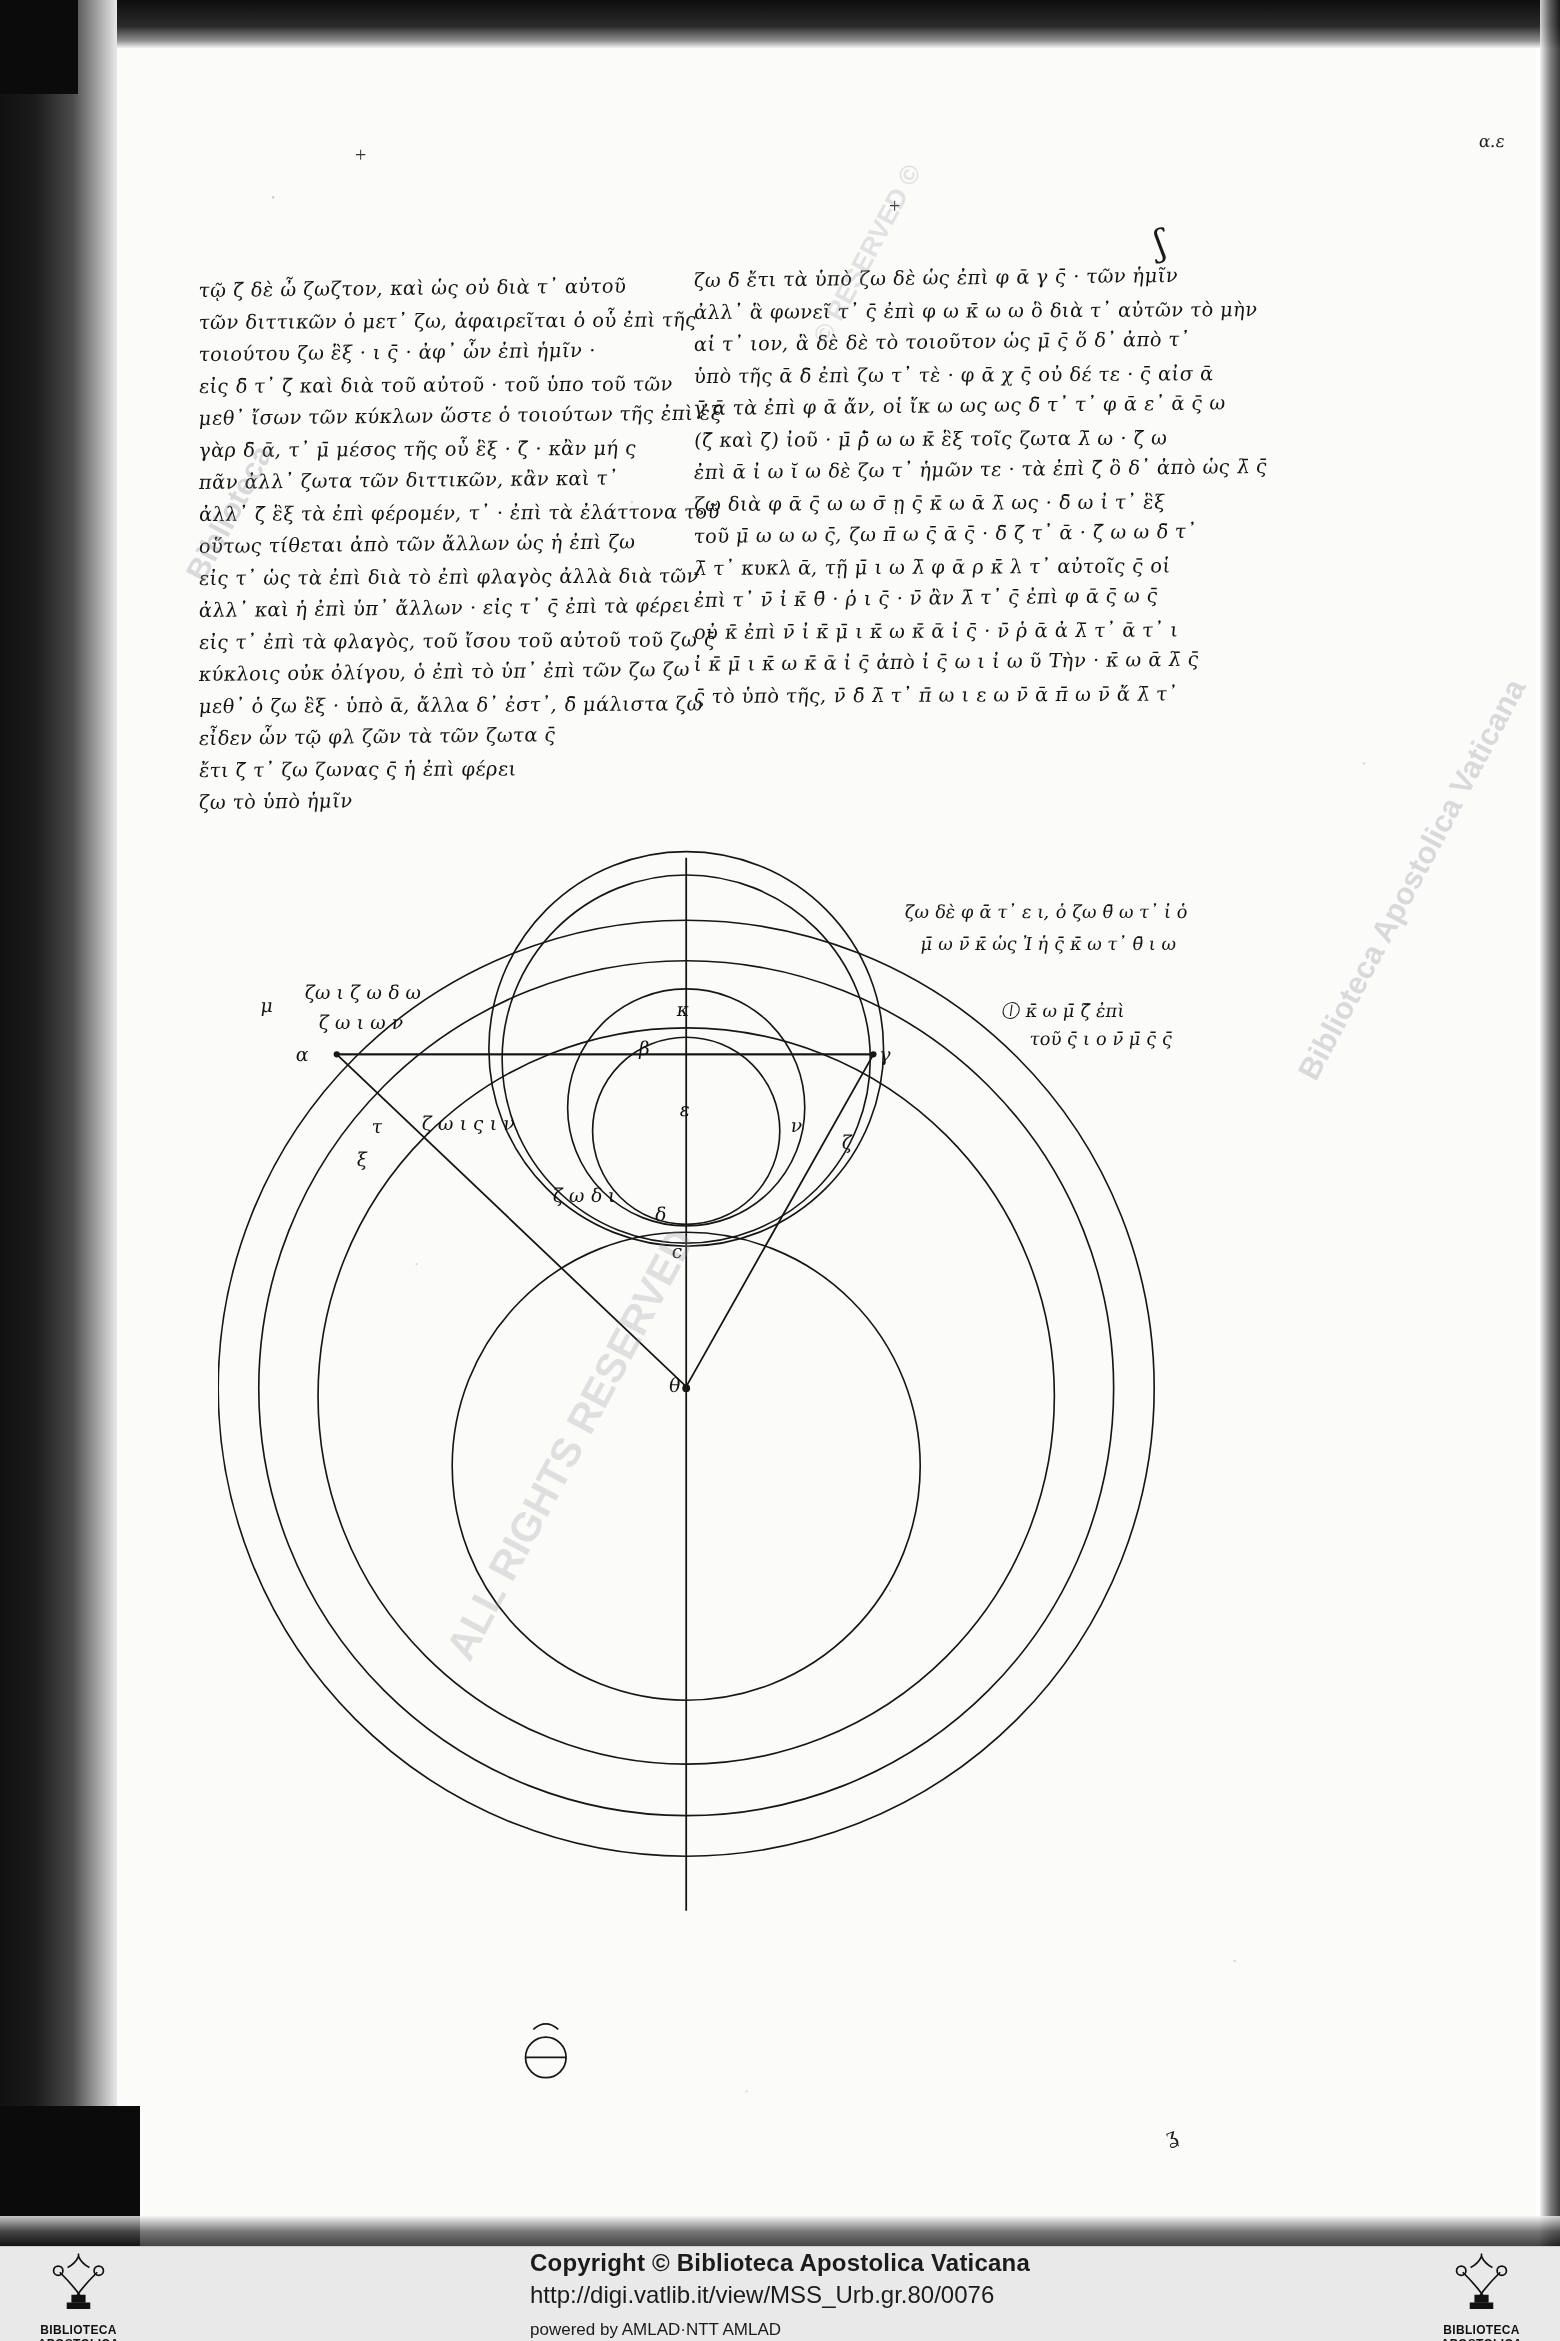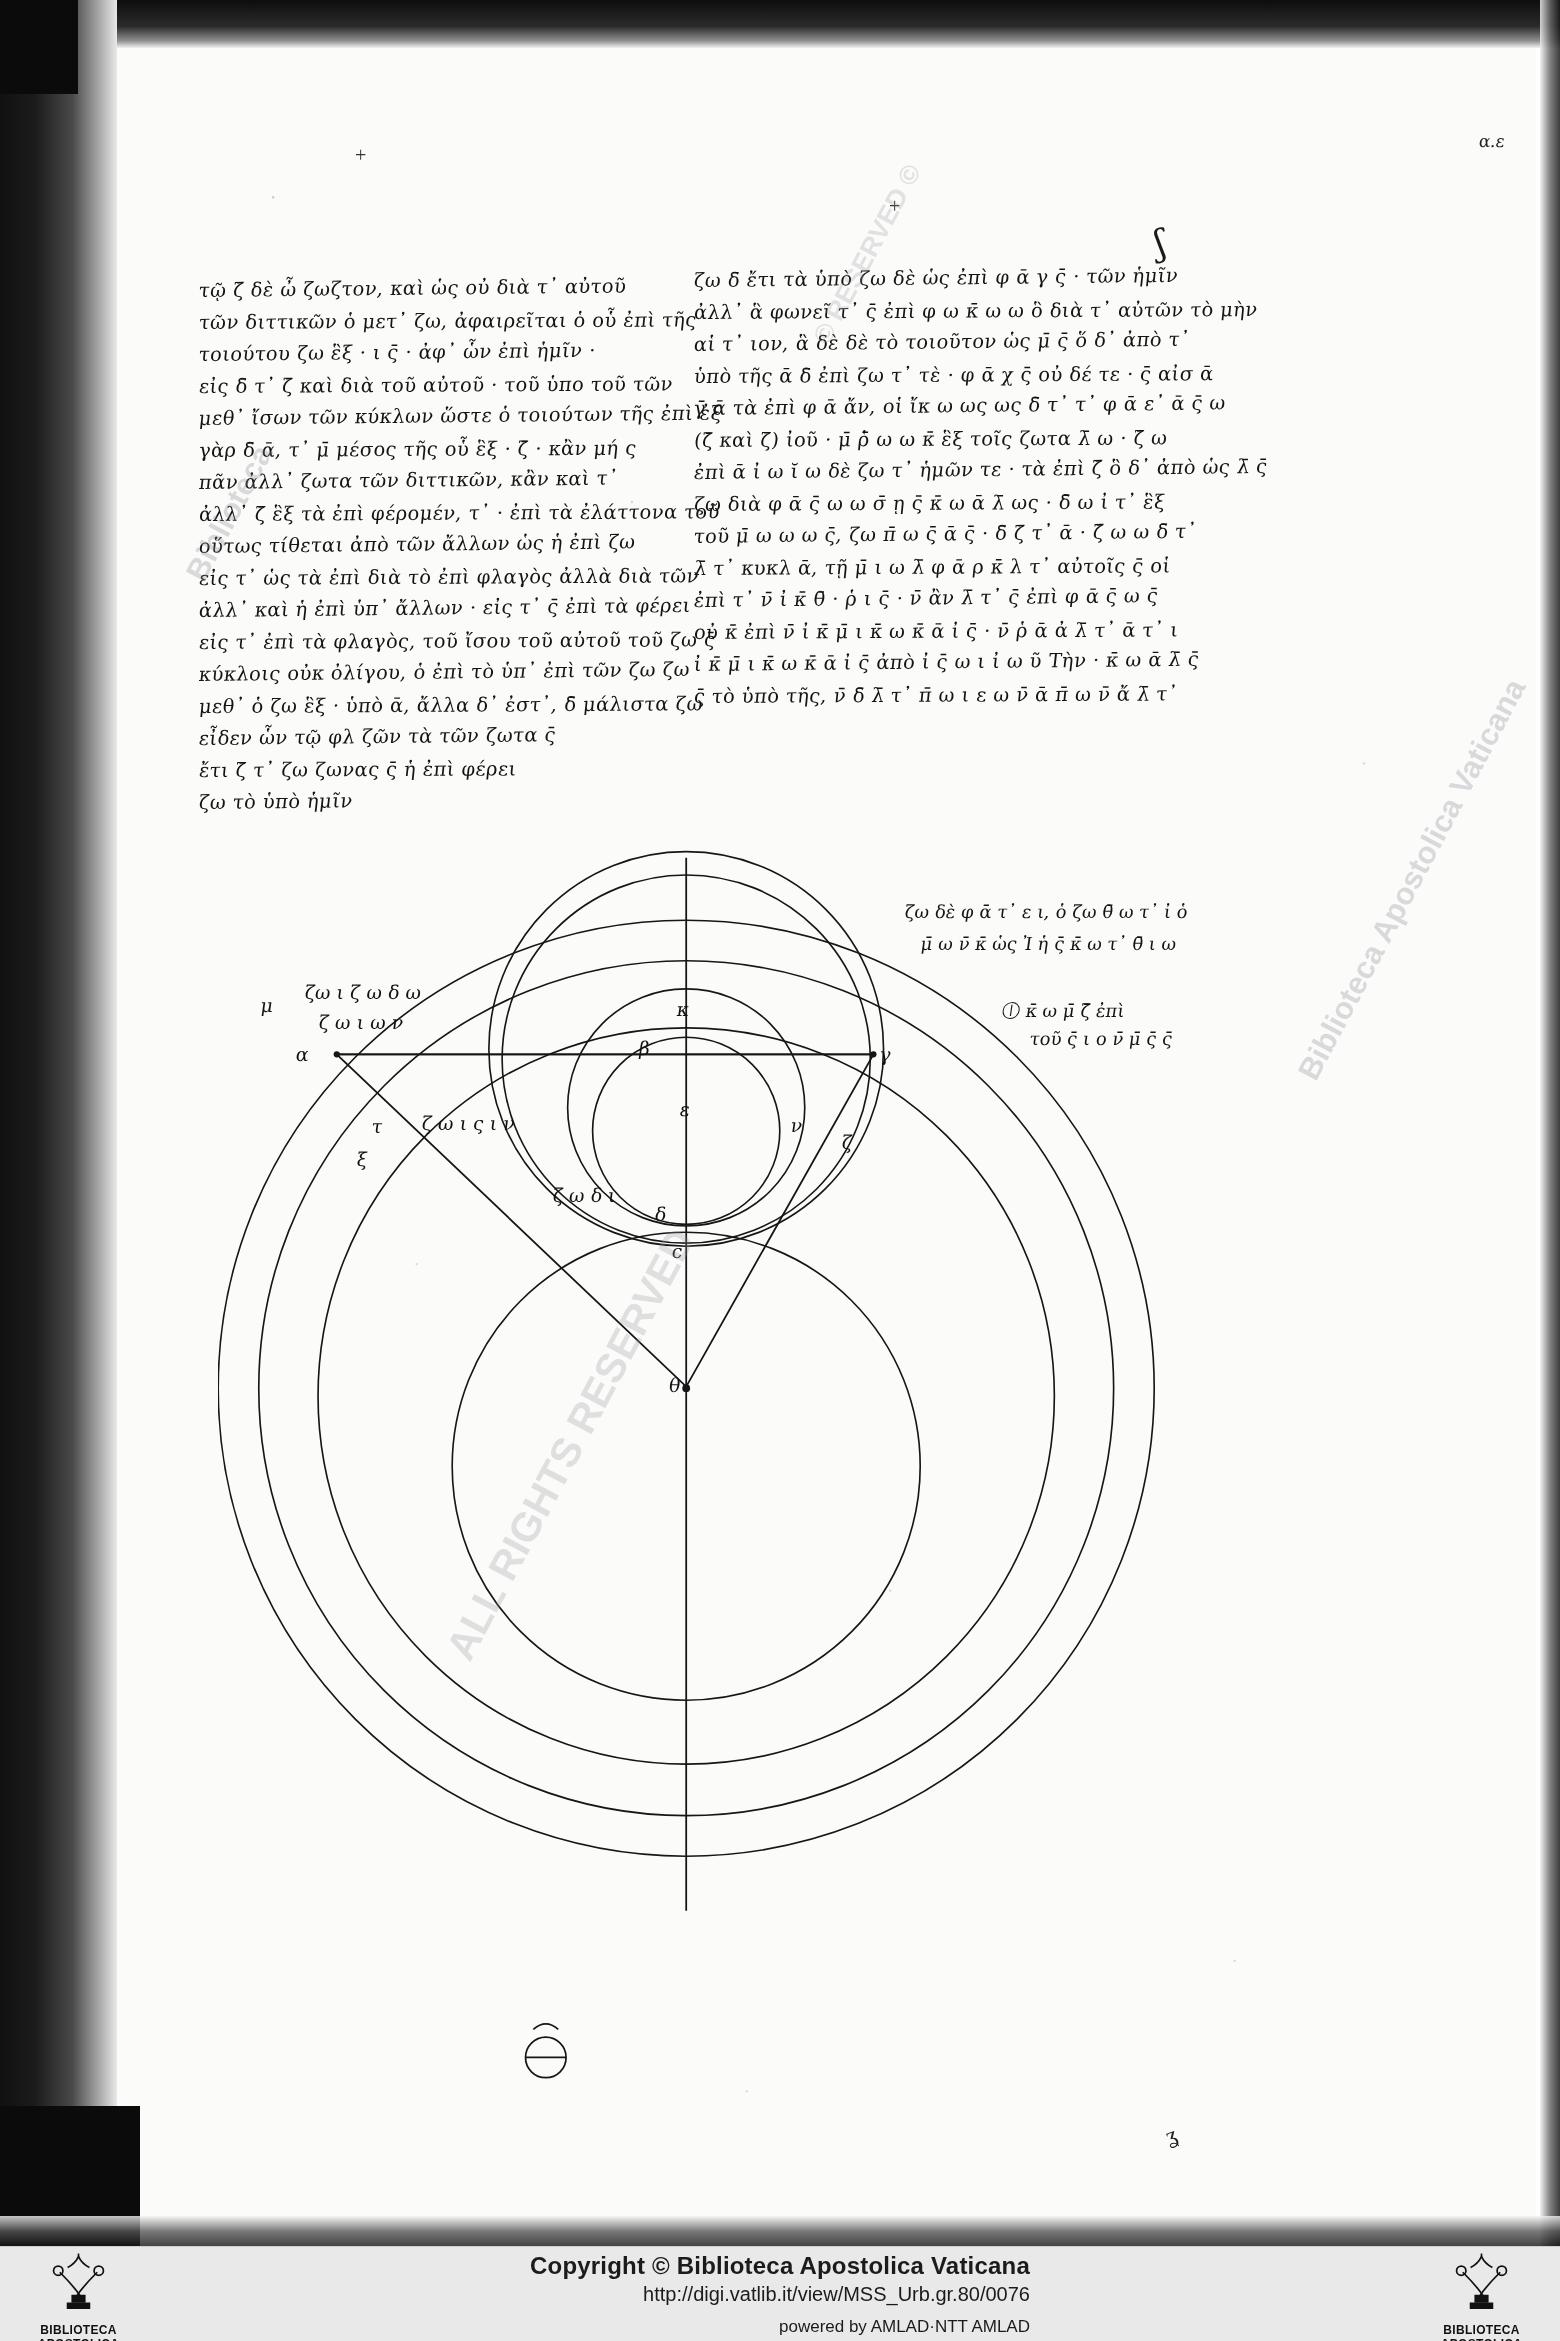--- a/index.html
+++ b/index.html
@@ -216,7 +216,7 @@
     justify-content: center;
   }
   #footer-center {
-    text-align: right;
+    text-align: left;
     font-family: "Liberation Sans", sans-serif;
     color: #1b1b1b;
   }

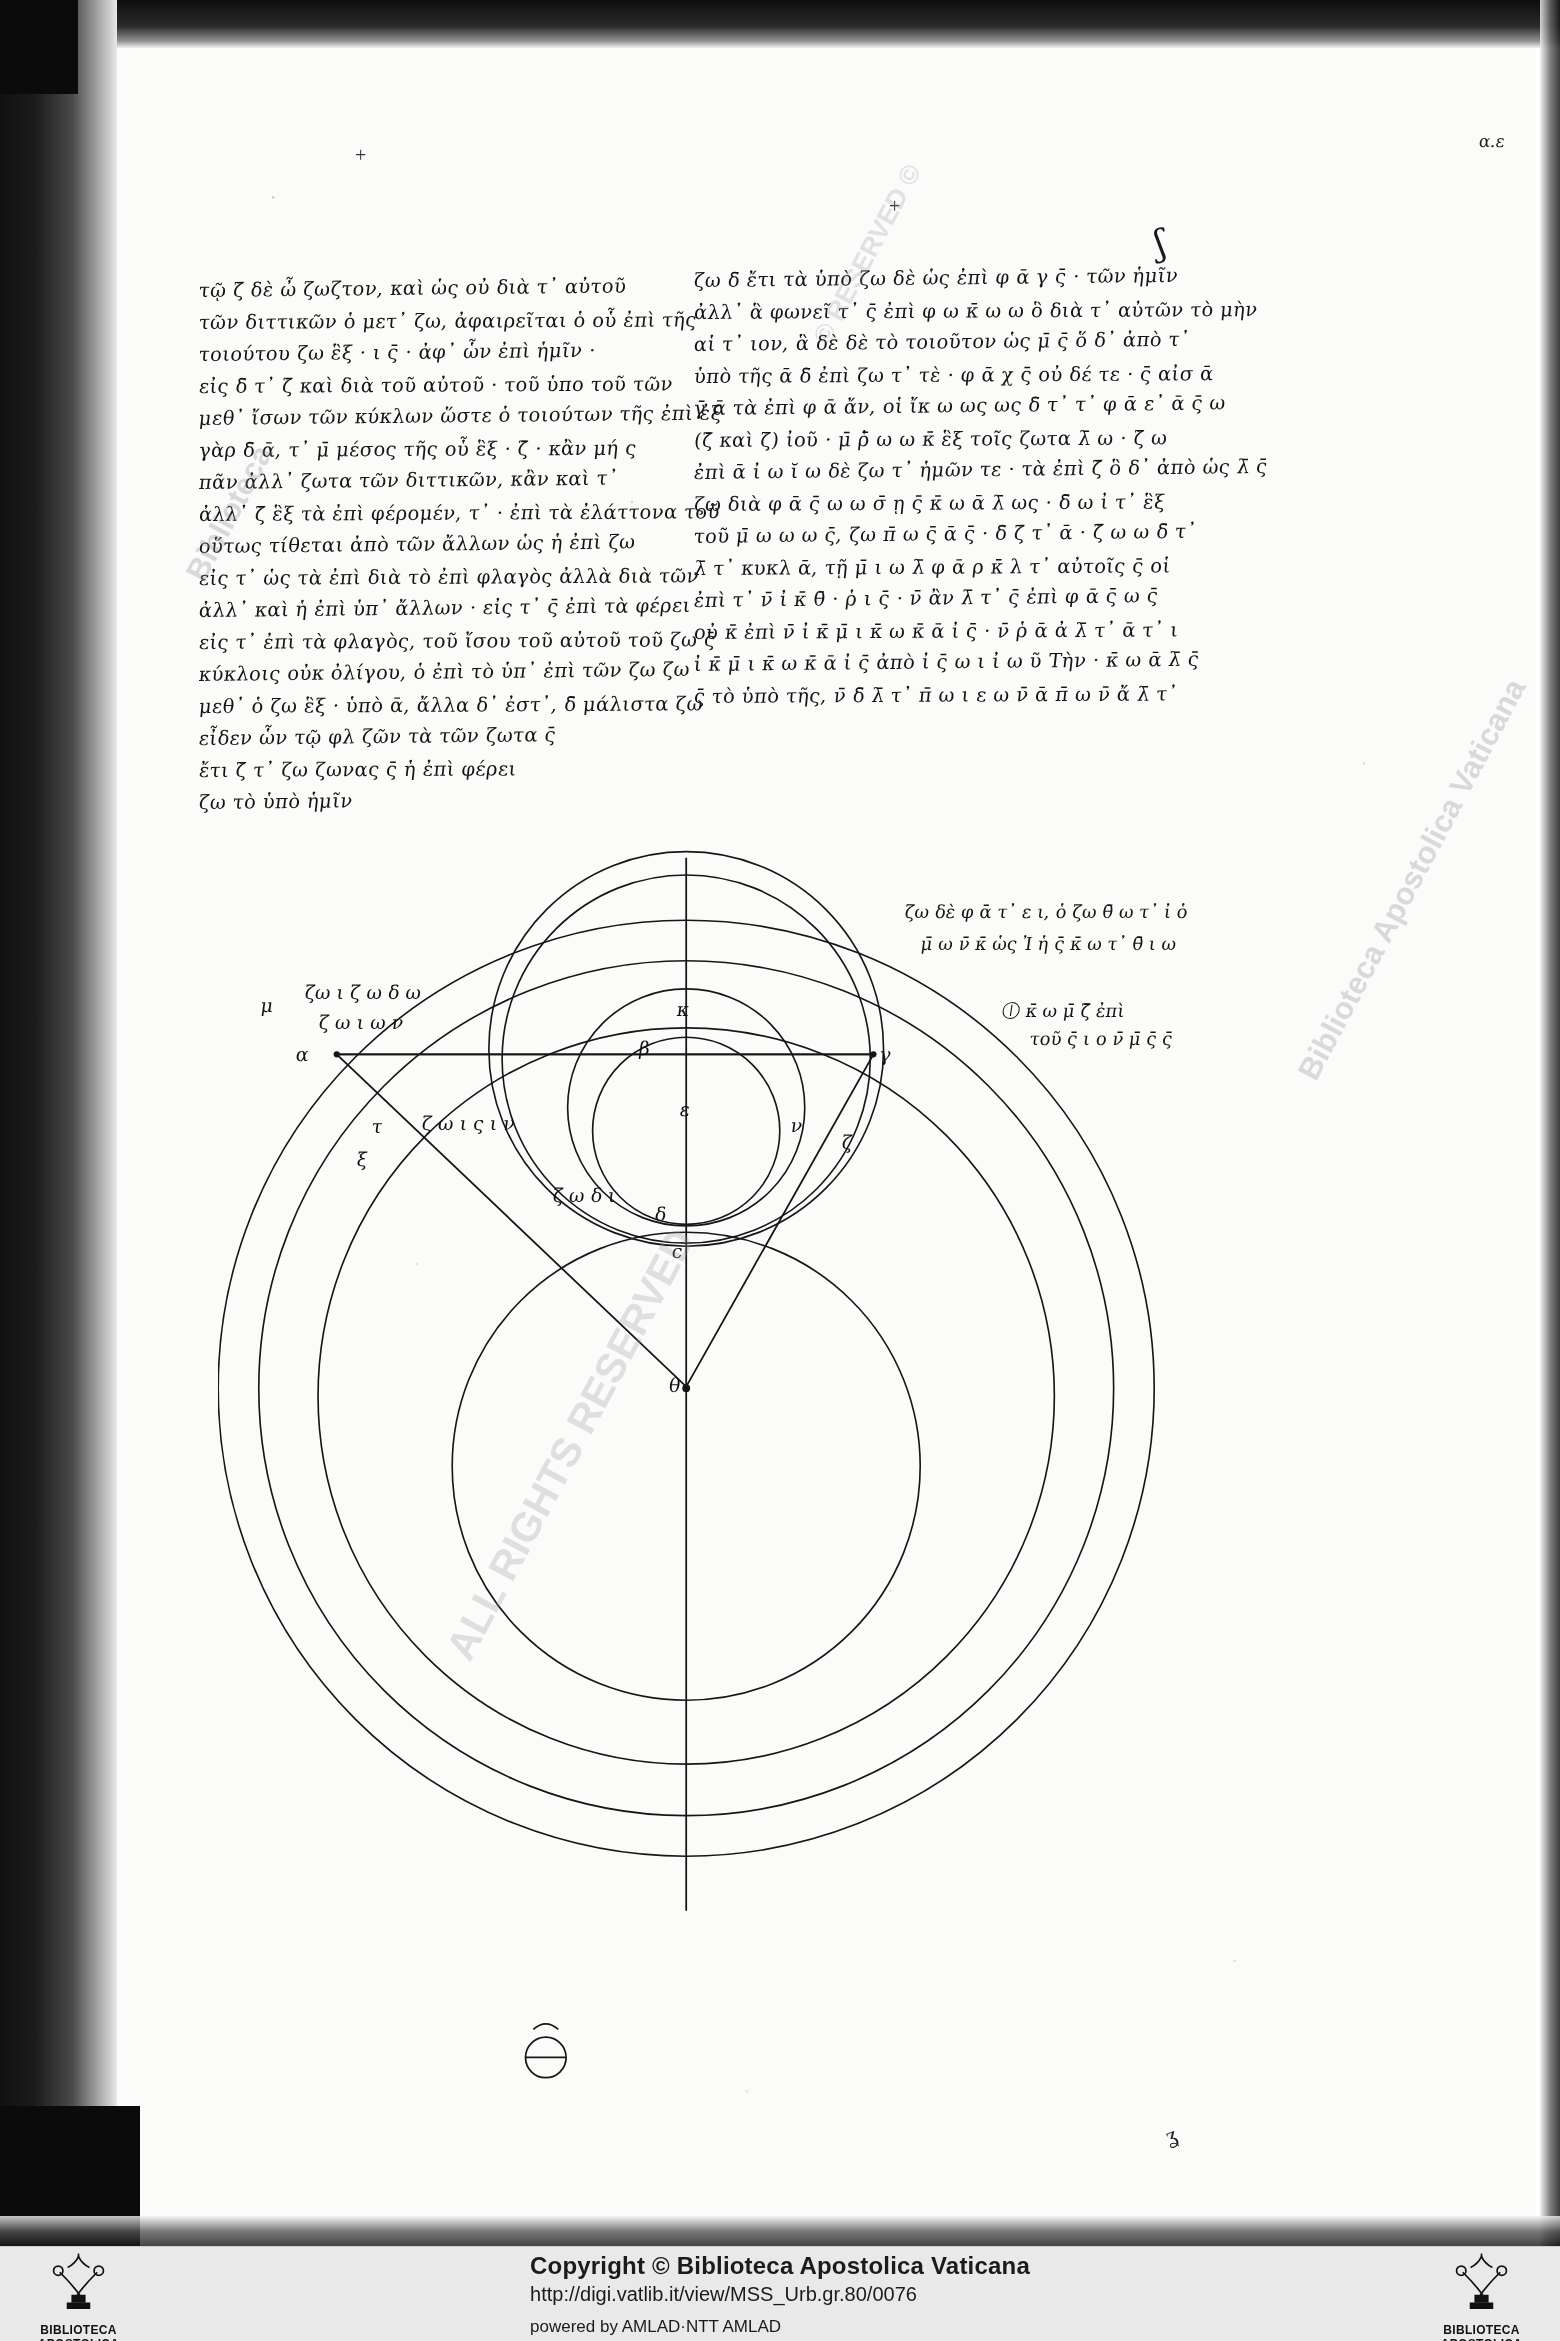--- a/index.html
+++ b/index.html
@@ -227,7 +227,7 @@
     margin-bottom: 3.1px;
   }
   #footer-url {
-    font-size: 20px;
+    font-size: 24px;
     margin-bottom: 11px;
   }
   #footer-powered {

